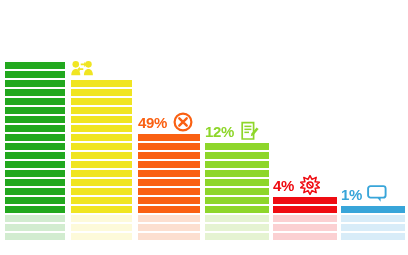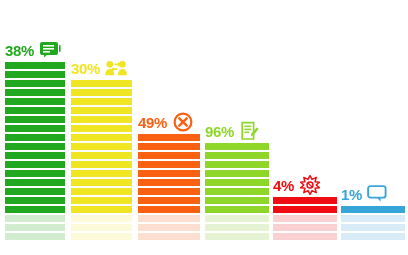--- a/index.html
+++ b/index.html
@@ -74,19 +74,6 @@
         <div class="seg" style="background: rgb(34, 168, 30);"></div>
         <div class="seg" style="background: rgb(34, 168, 30);"></div>
       </div>
-      <div class="bar-header">
-        <span class="bar-value" style="color: rgb(34, 168, 30);">38%</span>
-        <span class="bar-icon">
-    <svg width="22" height="19" viewBox="0 0 22 19" aria-hidden="true">
-      <rect x="1" y="1" width="18" height="13" rx="2" fill="#22a81e"></rect>
-      <path d="M5 16.5 L5 11 L11 11 Z" fill="#22a81e"></path>
-      <rect x="20" y="4" width="1.6" height="7" rx="0.8" fill="#22a81e"></rect>
-      <rect x="4" y="4" width="11" height="1.6" fill="#ffffff"></rect>
-      <rect x="4" y="7" width="11" height="1.6" fill="#ffffff"></rect>
-      <rect x="4" y="10" width="7" height="1.6" fill="#ffffff"></rect>
-    </svg>
-        </span>
-      </div>
     </div>
     <div class="bar-group" style="left: 71px; width: 61px;">
       <div class="bar-stack">

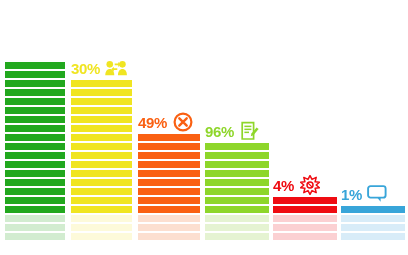--- a/index.html
+++ b/index.html
@@ -97,7 +97,6 @@
         <div class="seg" style="background: rgb(240, 229, 34);"></div>
       </div>
       <div class="bar-header">
-        <span class="bar-value" style="color: rgb(240, 229, 34);">30%</span>
         <span class="bar-icon">
     <svg width="24" height="18" viewBox="0 0 24 18" aria-hidden="true">
       <circle cx="5.2" cy="5" r="3.6" fill="#f0e522"></circle>

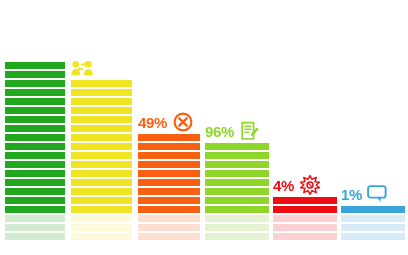--- a/index.html
+++ b/index.html
@@ -149,7 +149,7 @@
         <div class="seg" style="background: rgb(142, 214, 42);"></div>
       </div>
       <div class="bar-header">
-        <span class="bar-value" style="color: rgb(142, 214, 42);">96%</span>
+        <span class="bar-value" style="color: rgb(142, 214, 42);">12%</span>
         <span class="bar-icon">
     <svg width="20" height="20" viewBox="0 0 20 20" aria-hidden="true">
       <path d="M2.2 1.6 L13.6 1.6 L13.6 18 L2.2 18 Z" fill="none" stroke="#8ed62a" stroke-width="1.7"></path>

